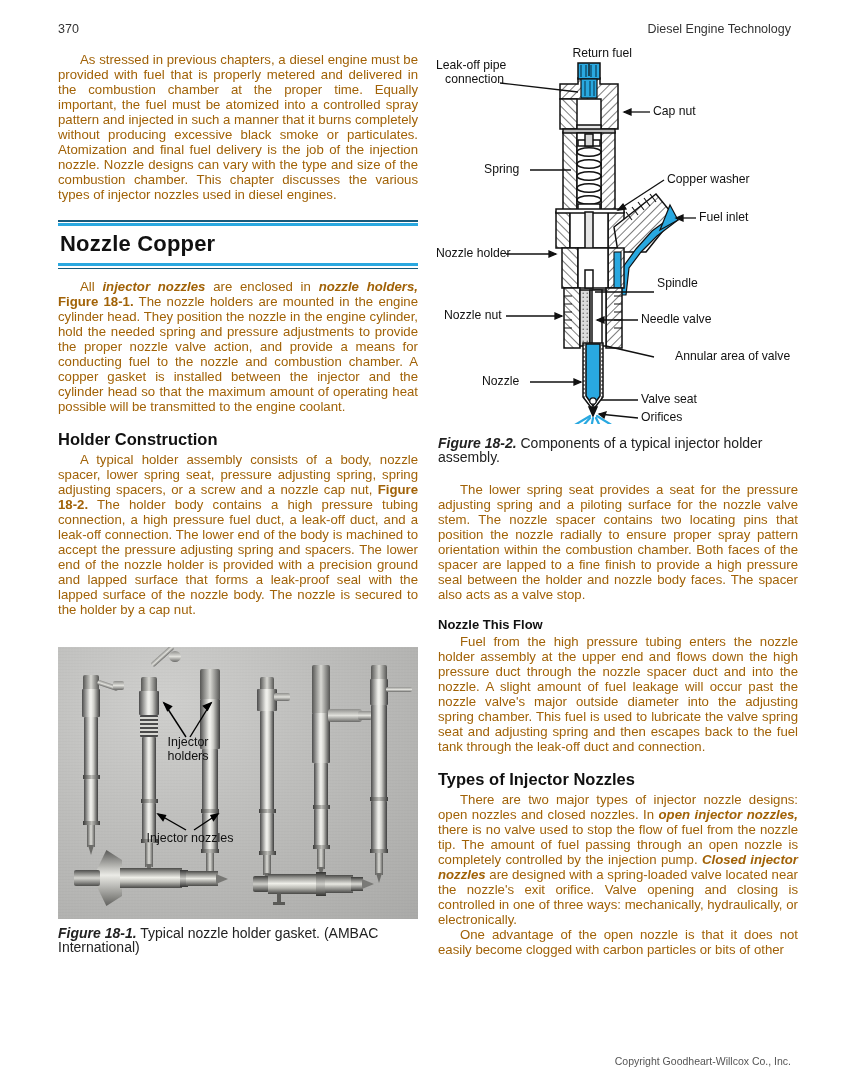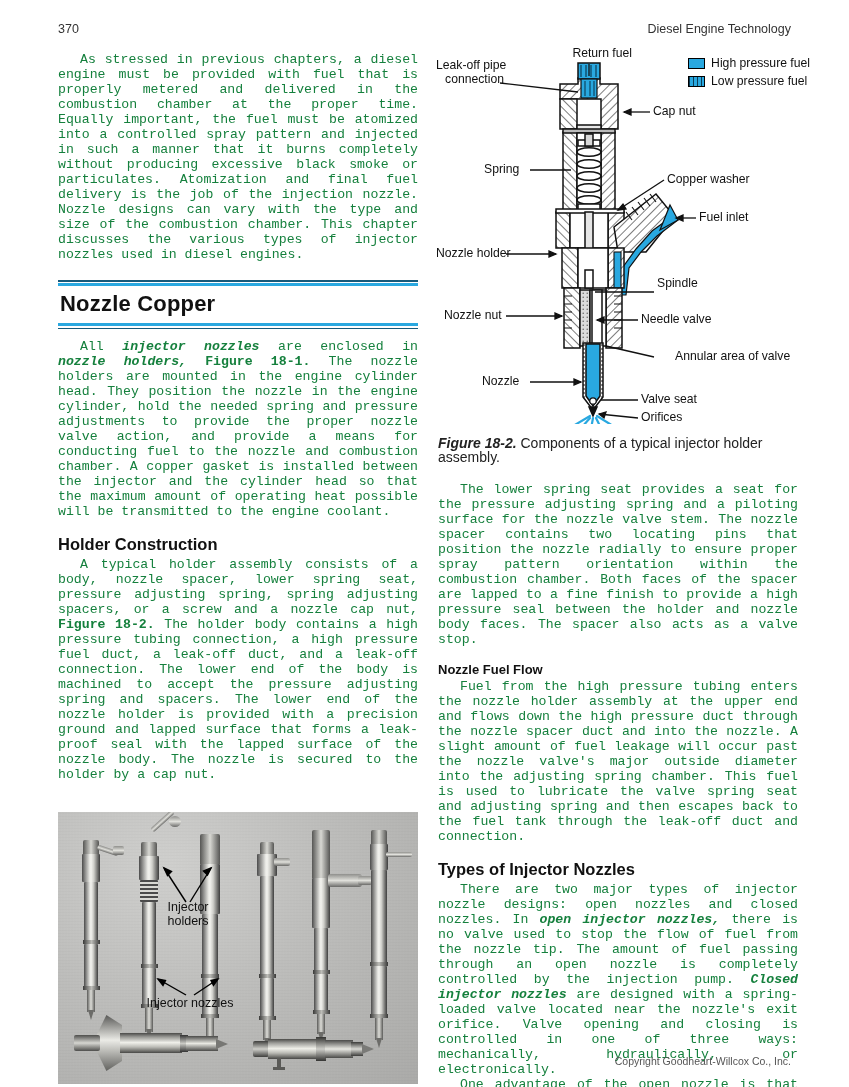--- a/index.html
+++ b/index.html
@@ -32,8 +32,8 @@
     line-height:15.0px;
     text-align:justify;
     text-indent:22px;
-    font-family:Liberation Mono, monospace;
-    color:#15803d;
+    font-family:Liberation Sans, sans-serif;
+    color:#a16207;
     hyphens:auto;
   }
   p.body + p.body { margin-top:0px; }

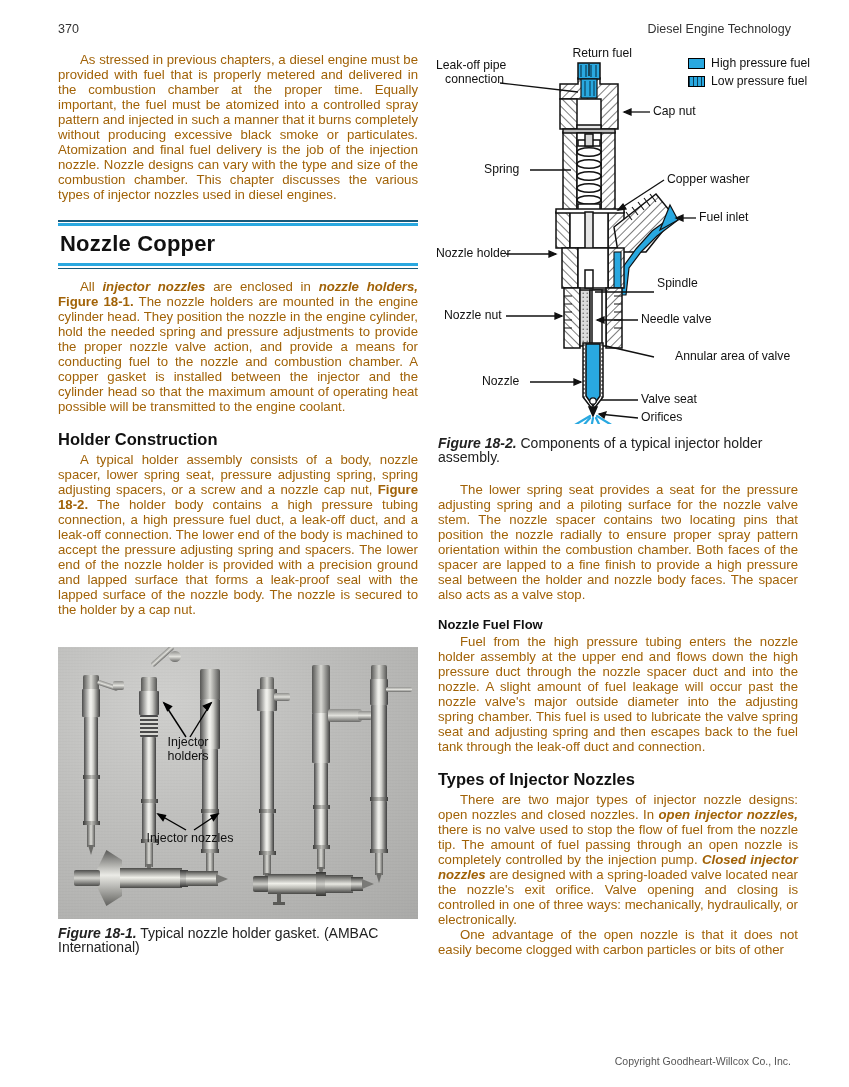--- a/index.html
+++ b/index.html
@@ -358,16 +358,6 @@
 
     <div class="fig2">
 
-      <div class="legend">
-        <div class="legend-row">
-          <span class="sw sw-high"></span>
-          <span>High pressure fuel</span>
-        </div>
-        <div class="legend-row">
-          <span class="sw sw-low"></span>
-          <span>Low pressure fuel</span>
-        </div>
-      </div>
 
       <svg width="372" height="372" viewBox="0 0 372 372">
         <defs>

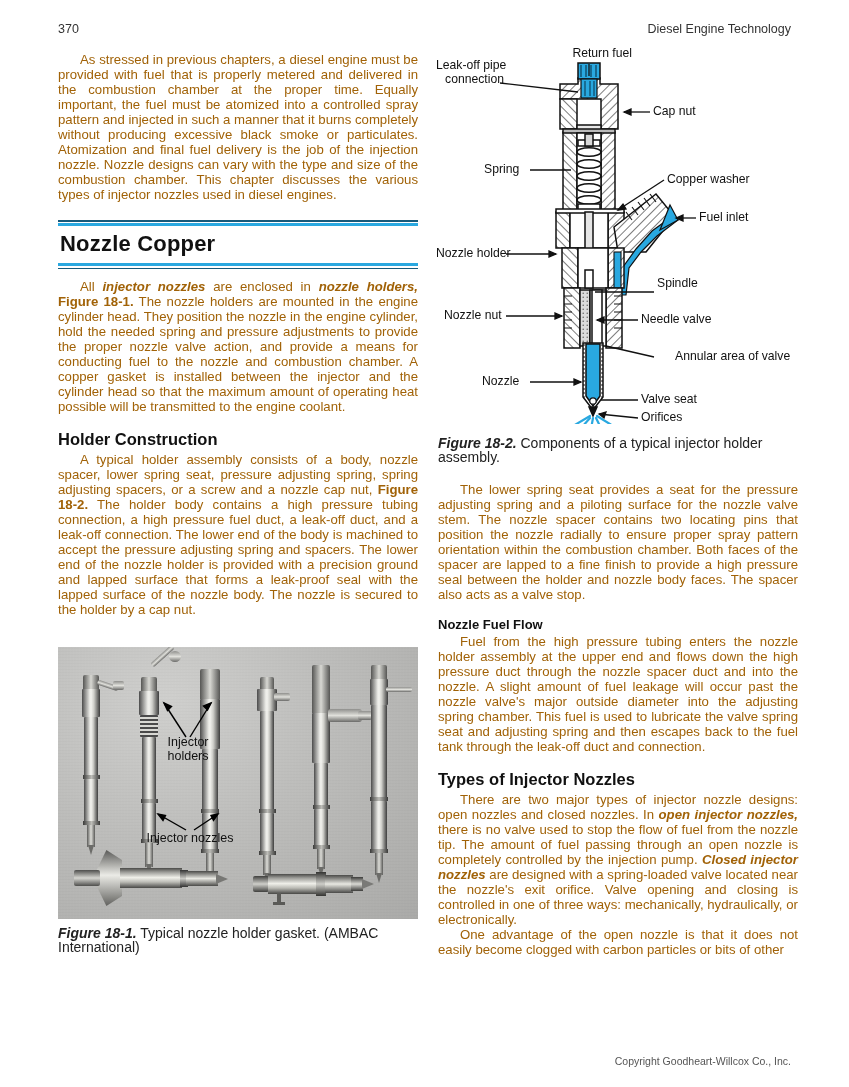--- a/index.html
+++ b/index.html
@@ -553,7 +553,7 @@
 
     <p class="body" style="margin-top:18px;">The lower spring seat provides a seat for the pressure adjusting spring and a piloting surface for the nozzle valve stem. The nozzle spacer contains two locating pins that position the nozzle radially to ensure proper spray pattern orientation within the combustion chamber. Both faces of the spacer are lapped to a fine finish to provide a high pressure seal between the holder and nozzle body faces. The spacer also acts as a valve stop.</p>
 
-    <h3 class="chead">Nozzle Fuel Flow</h3>
+    <h3 class="chead">Nozzle This Flow</h3>
 
     <p class="body">Fuel from the high pressure tubing enters the nozzle holder assembly at the upper end and flows down the high pressure duct through the nozzle spacer duct and into the nozzle. A slight amount of fuel leakage will occur past the nozzle valve's major outside diameter into the adjusting spring chamber. This fuel is used to lubricate the valve spring seat and adjusting spring and then escapes back to the fuel tank through the leak-off duct and connection.</p>
 

